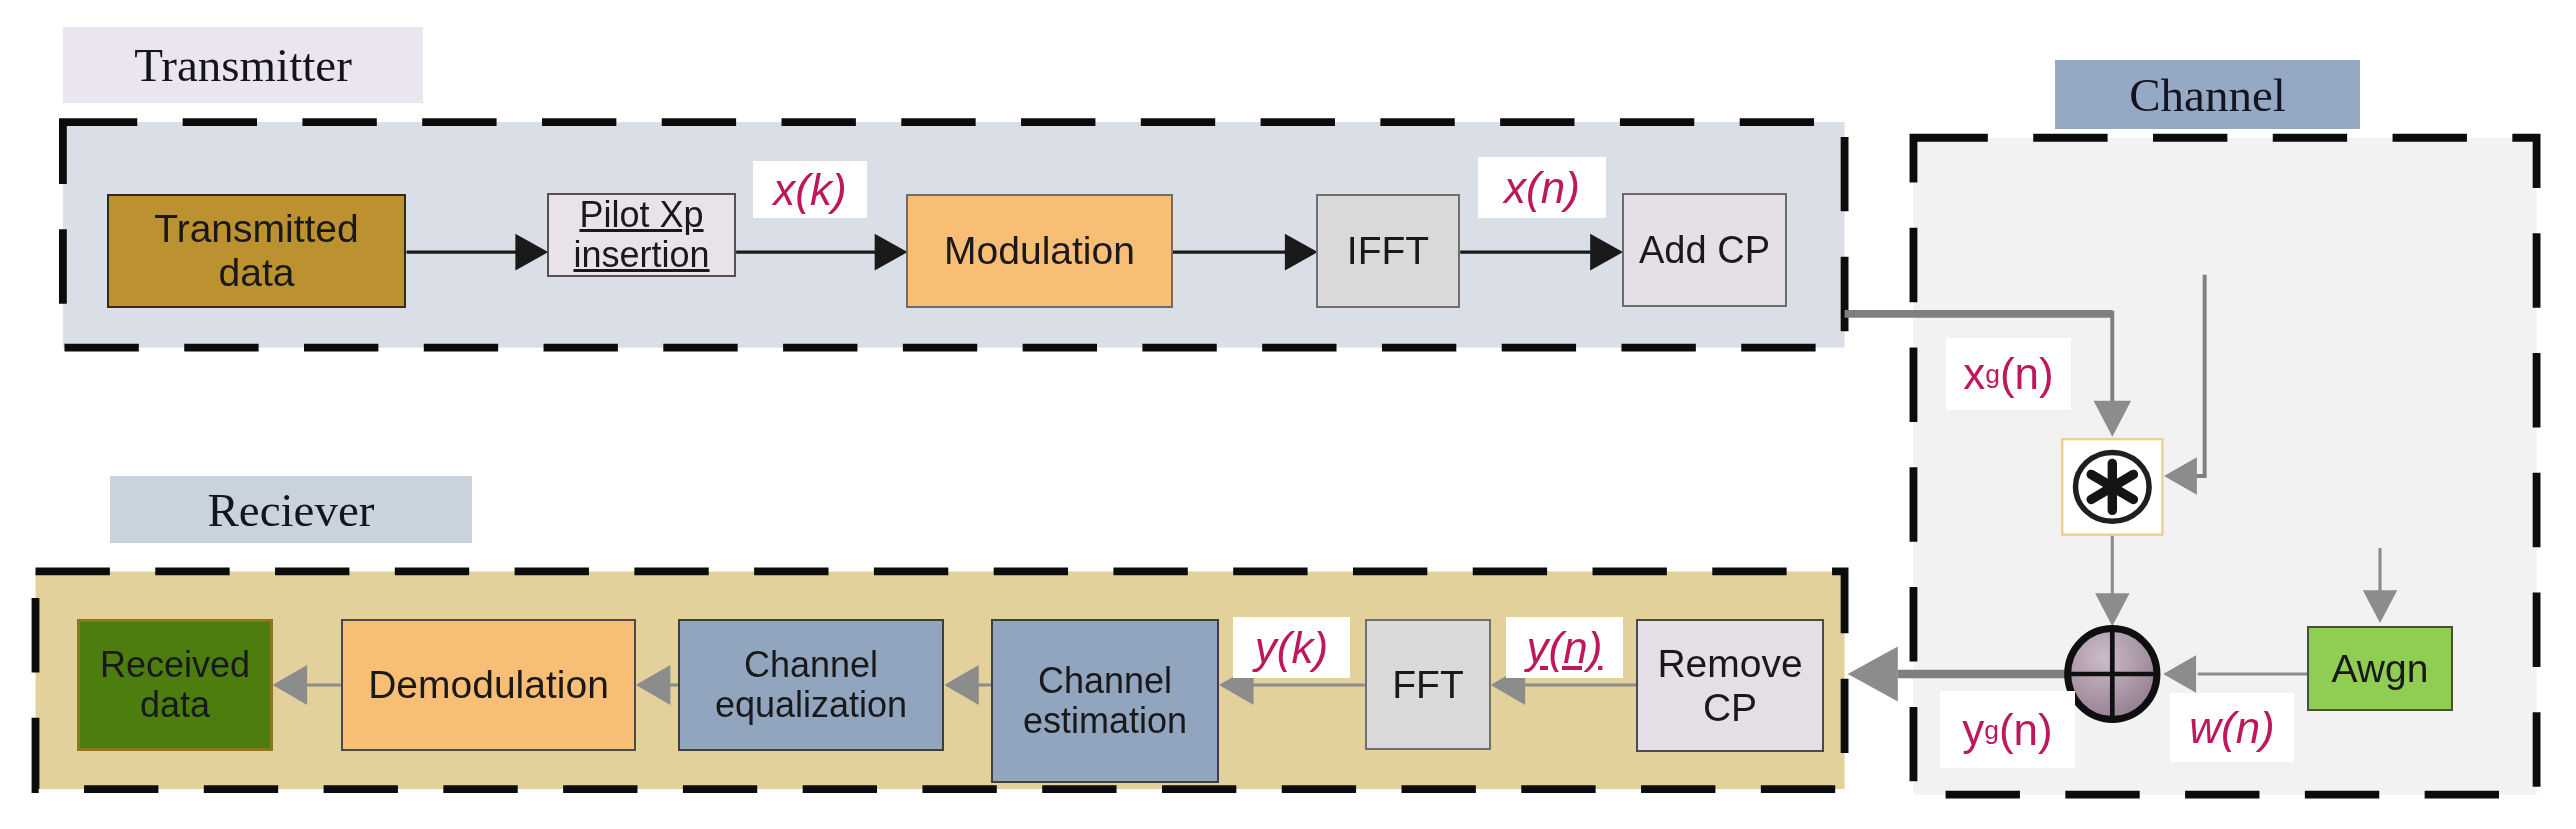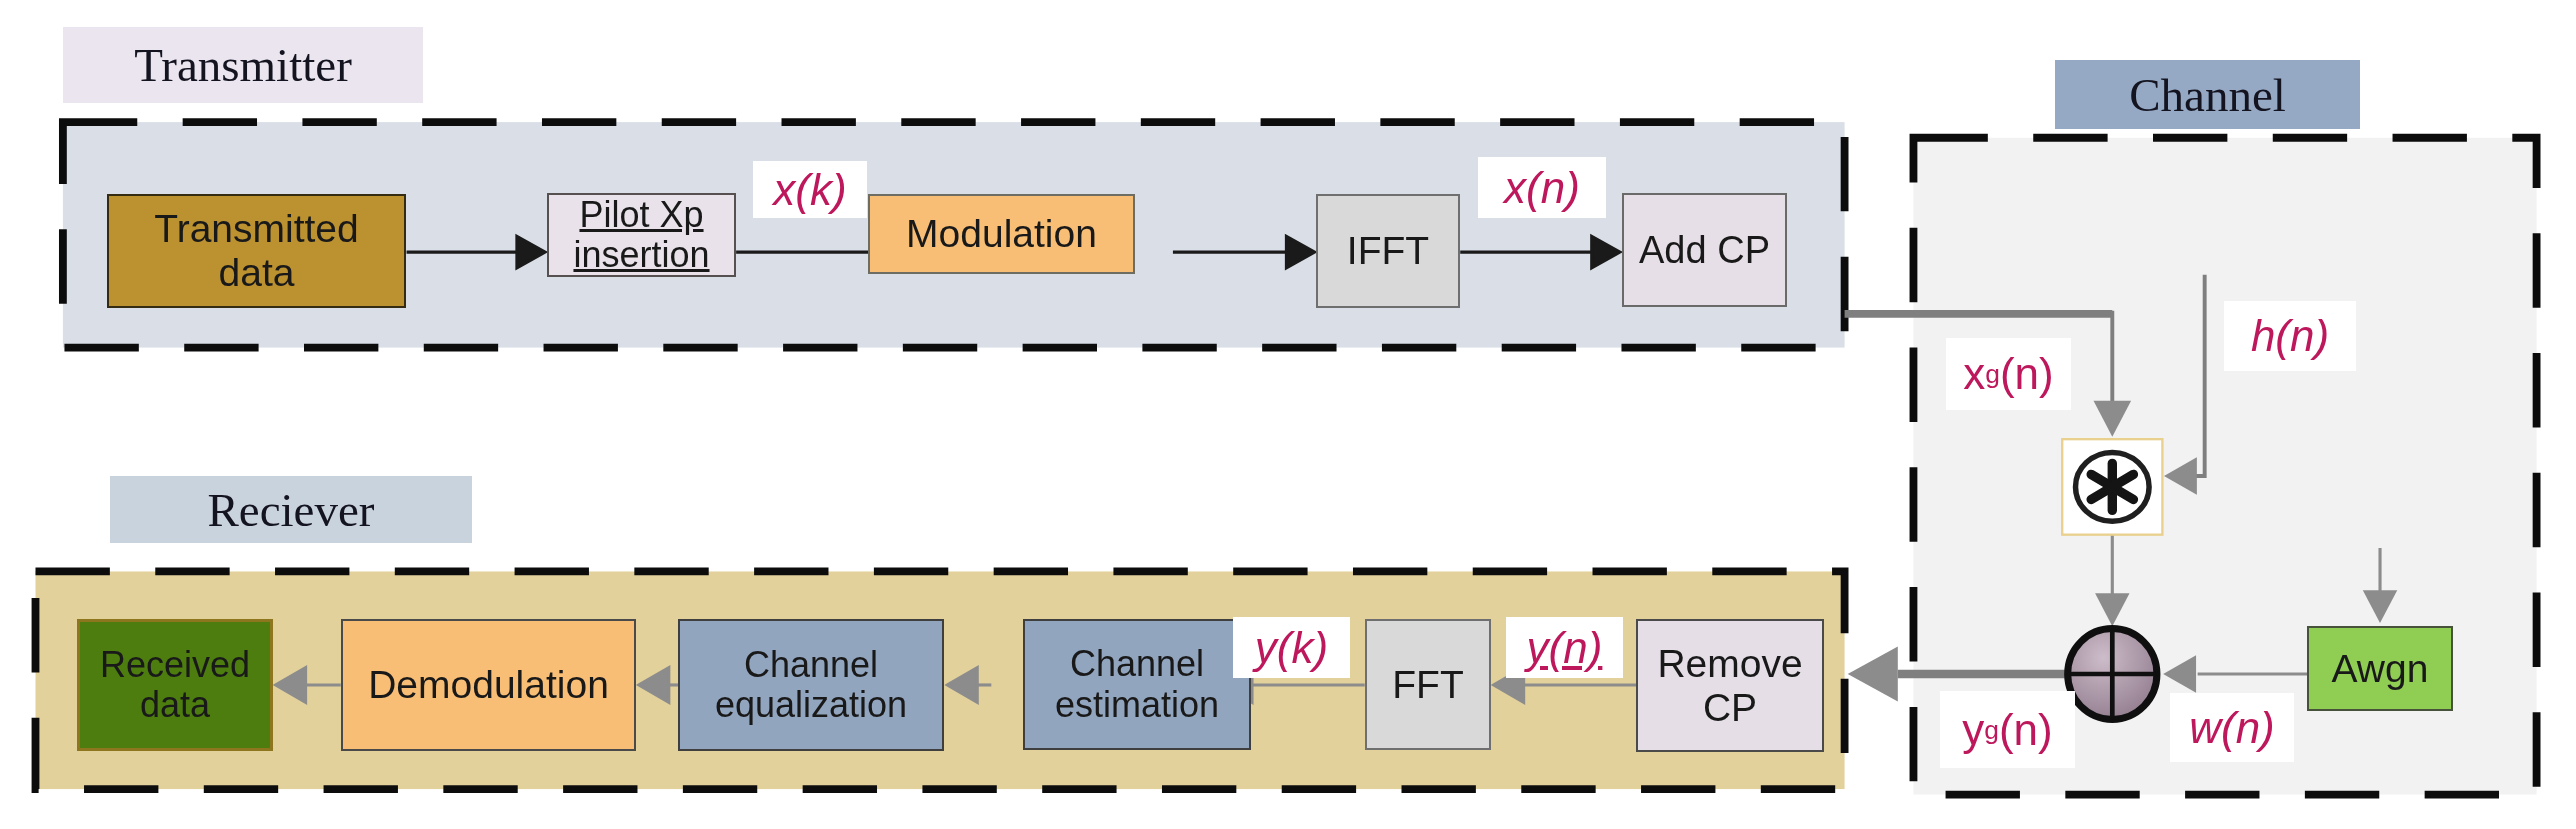--- a/index.html
+++ b/index.html
@@ -24,7 +24,7 @@
   }
   .b-txdata    { left: 107px;  top: 194px; width: 299px; height: 114px; background: #bc9130; border: 2.3px solid #342b11; font-size: 39px; }
   .b-pilot     { left: 547px;  top: 193px; width: 189px; height: 84px; background: #e9e2ea; border: 2.3px solid #565050; font-size: 36px; text-decoration: underline; }
-  .b-mod       { left: 868px; top: 194px; width: 267px; height: 80px; background: #f9be75; border: 2.3px solid #6e6d64; font-size: 39px; }
+  .b-mod       { left: 906px; top: 194px; width: 267px; height: 114px; background: #f9be75; border: 2.3px solid #6e6d64; font-size: 39px; }
   .b-ifft      { left: 1316px; top: 194px; width: 144px; height: 114px; background: #d9d9d9; border: 2.3px solid #6f6f6f; font-size: 39px; }
   .b-addcp     { left: 1622px; top: 193px; width: 165px; height: 114px; background: #e7dfe7; border: 2.3px solid #6a6a6a; font-size: 38px; }
   .b-underwater{ left: 2029px; top: 157px; width: 485px; height: 117px; background: #fcd9b1; border: 2.3px solid #333333; font-size: 38px; }

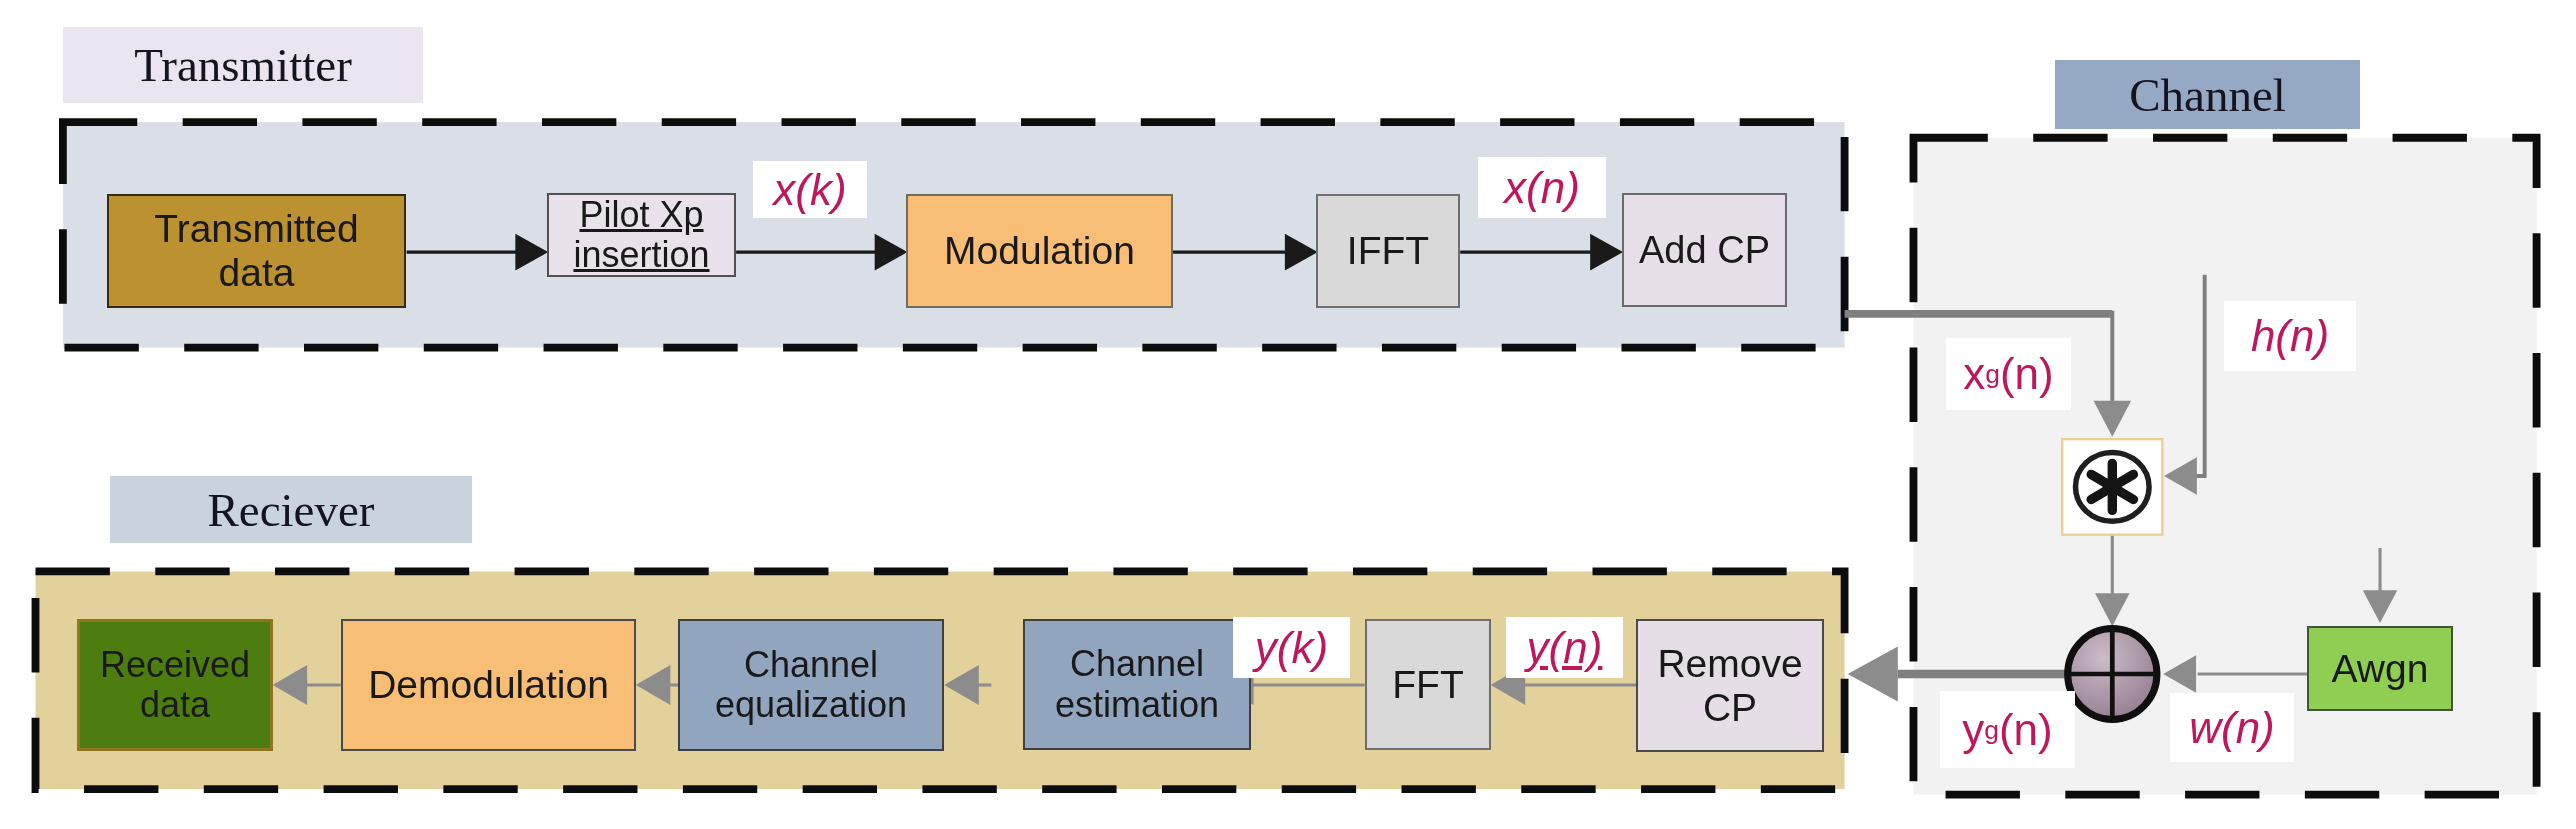--- a/index.html
+++ b/index.html
@@ -159,7 +159,6 @@
 
   <div class="box b-awgn">Awgn</div>
 
-  <div class="chip c-hn">h(n)</div>
   <div class="chip c-xg upright">
     <span>x</span>
       <sub>g</sub>

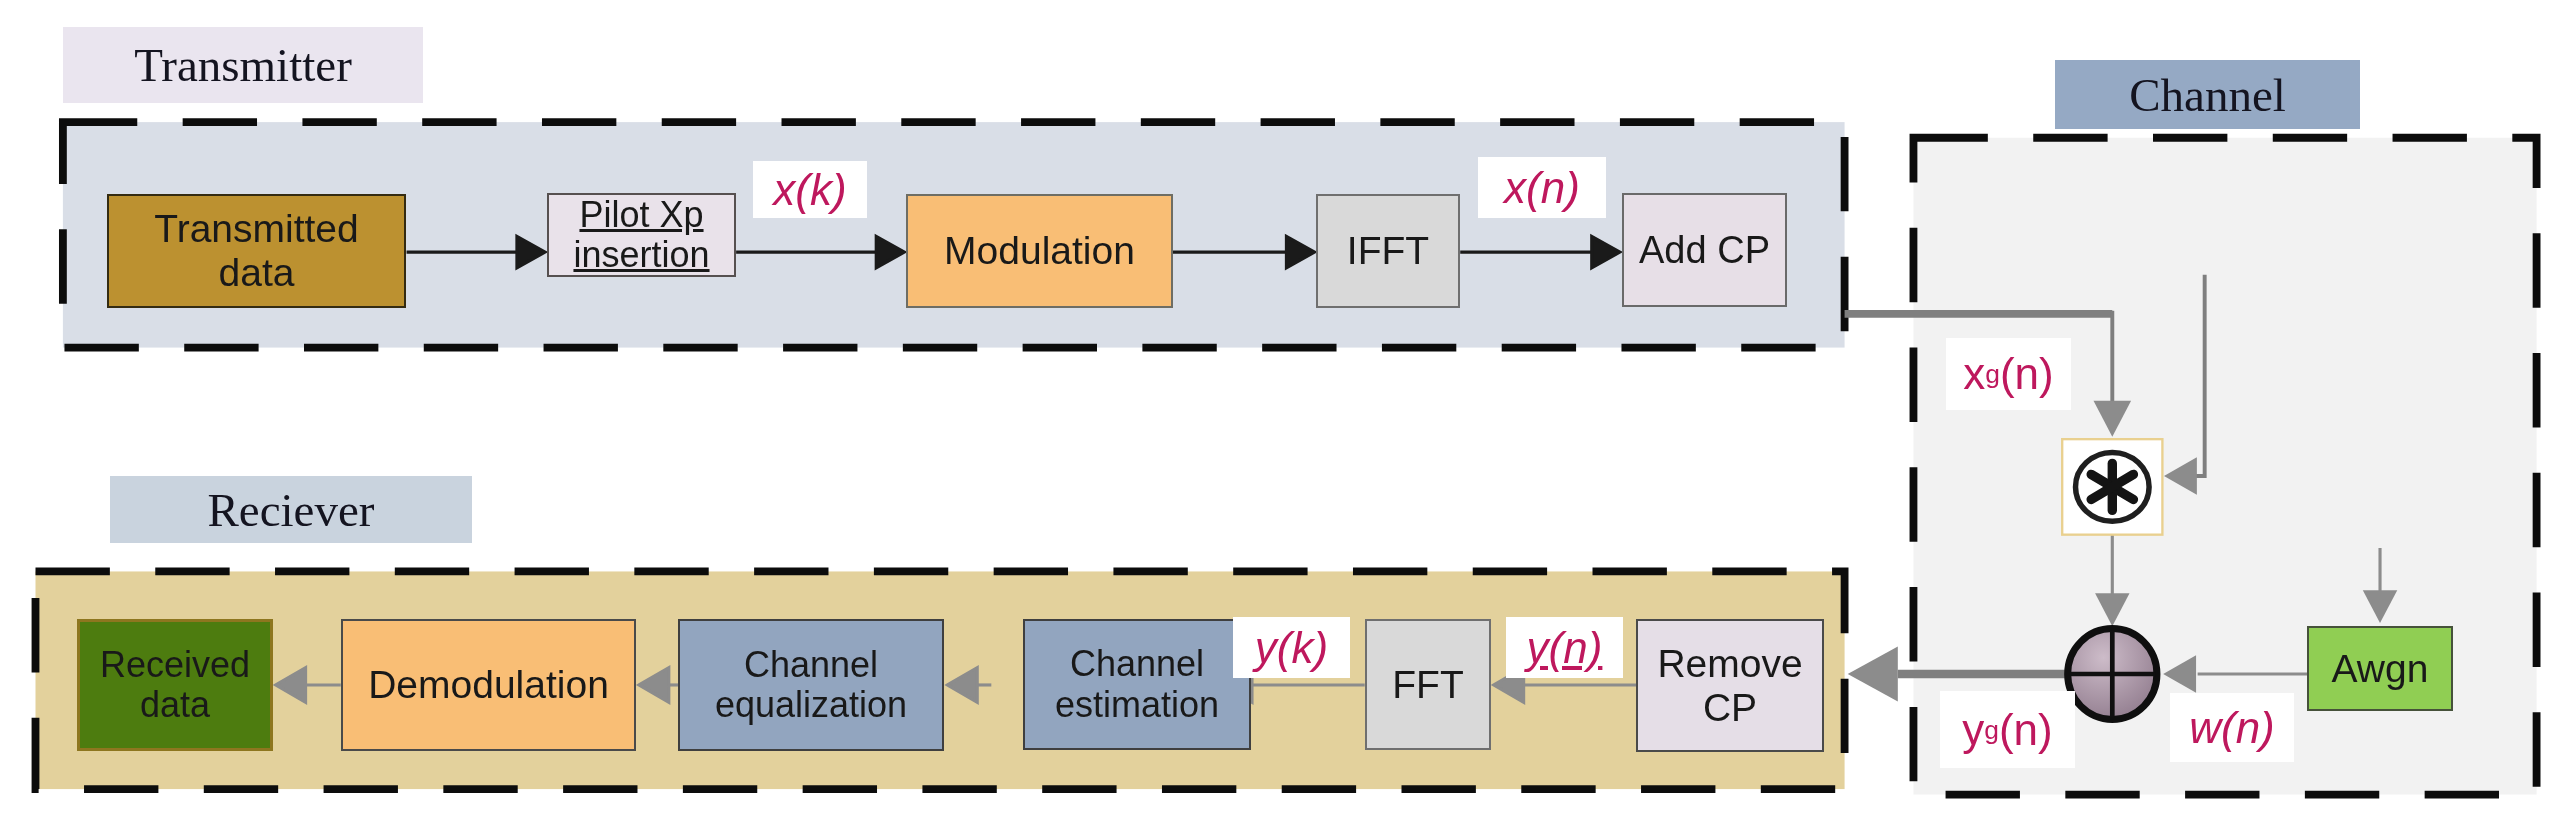--- a/index.html
+++ b/index.html
@@ -33,7 +33,7 @@
   .b-rxdata    { left: 77px;   top: 619px; width: 196px; height: 132px; background: #4d7c0f; border: 3.9px solid #8e761f; font-size: 36px; }
   .b-demod     { left: 341px;  top: 619px; width: 295px; height: 132px; background: #f9be75; border: 2.3px solid #4a4a4a; font-size: 39px; }
   .b-eq        { left: 678px;  top: 619px; width: 266px; height: 132px; background: #92a5bf; border: 2.3px solid #3f3f3f; font-size: 36px; }
-  .b-est       { left: 991px; top: 619px; width: 228px; height: 131px; background: #92a5bf; border: 2.3px solid #3f3f3f; font-size: 36px; margin-left: 32px; }
+  .b-est       { left: 991px; top: 619px; width: 228px; height: 164px; background: #92a5bf; border: 2.3px solid #3f3f3f; font-size: 36px; }
   .b-fft       { left: 1365px; top: 619px; width: 126px; height: 131px; background: #d9d9d9; border: 2.3px solid #6f6f6f; font-size: 39px; }
   .b-removecp  { left: 1636px; top: 619px; width: 188px; height: 133px; background: #e5dee7; border: 2.3px solid #4a4a4a; font-size: 39px; }
 

